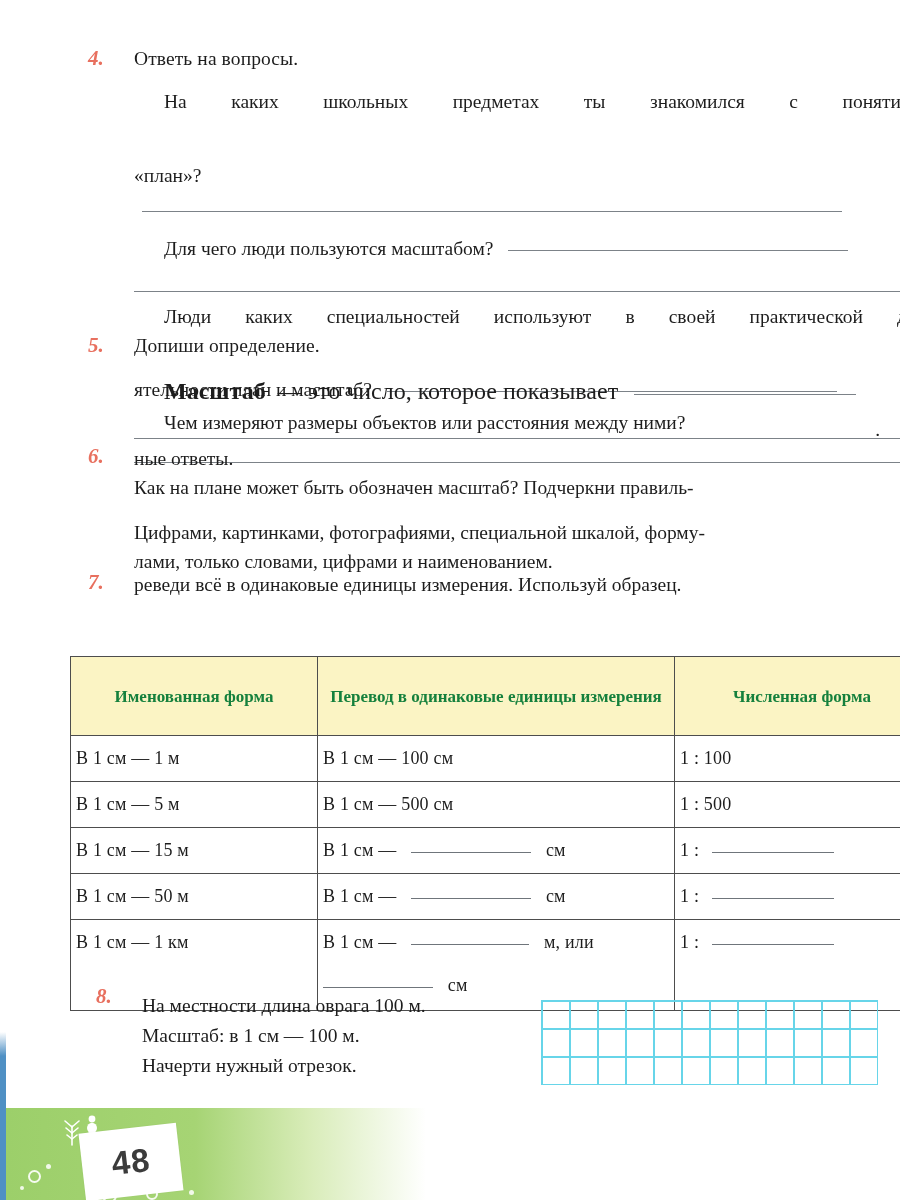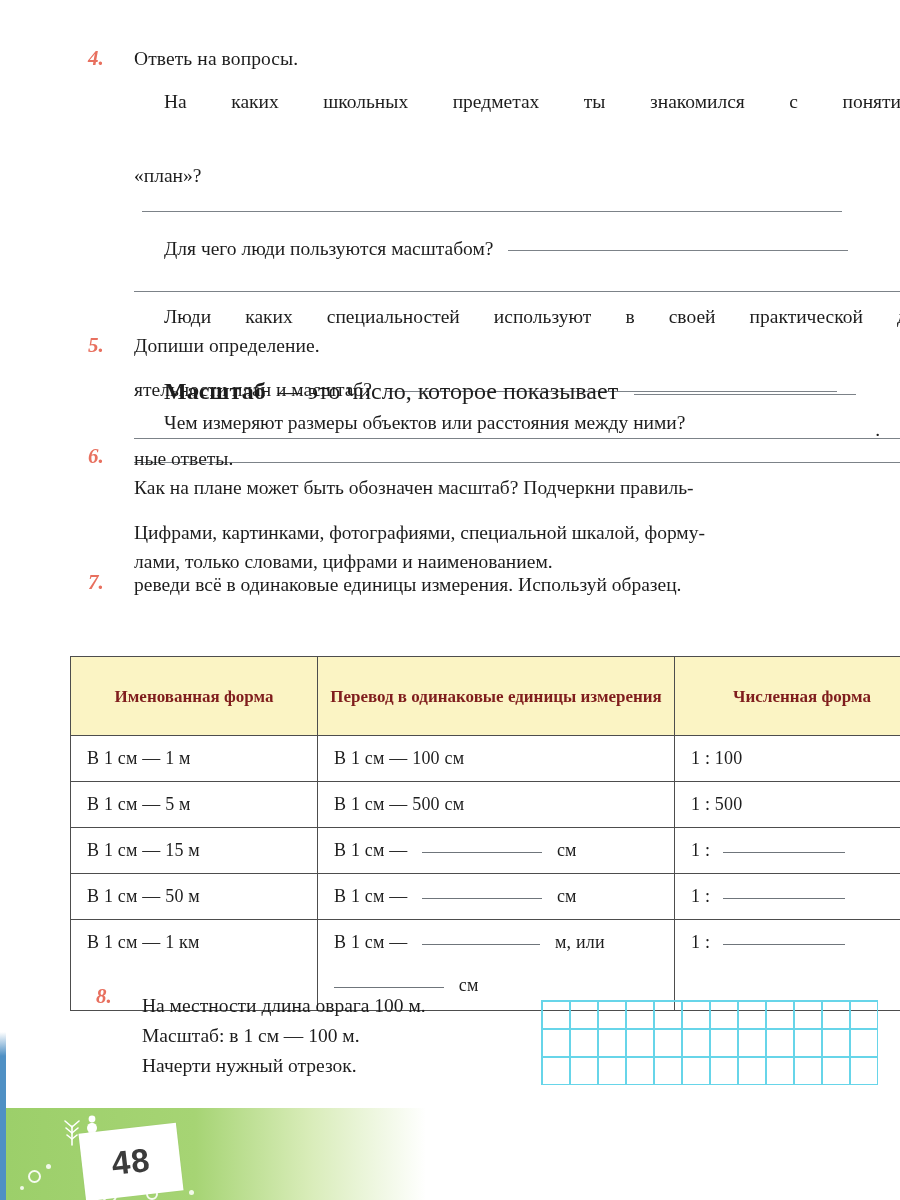--- a/index.html
+++ b/index.html
@@ -96,7 +96,7 @@
     text-align: center;
     height: 70px;
     padding: 4px 8px;
-    color: #7f1d1d;
+    color: #15803d;
   }
   .tbl tbody td {
     height: 41px;

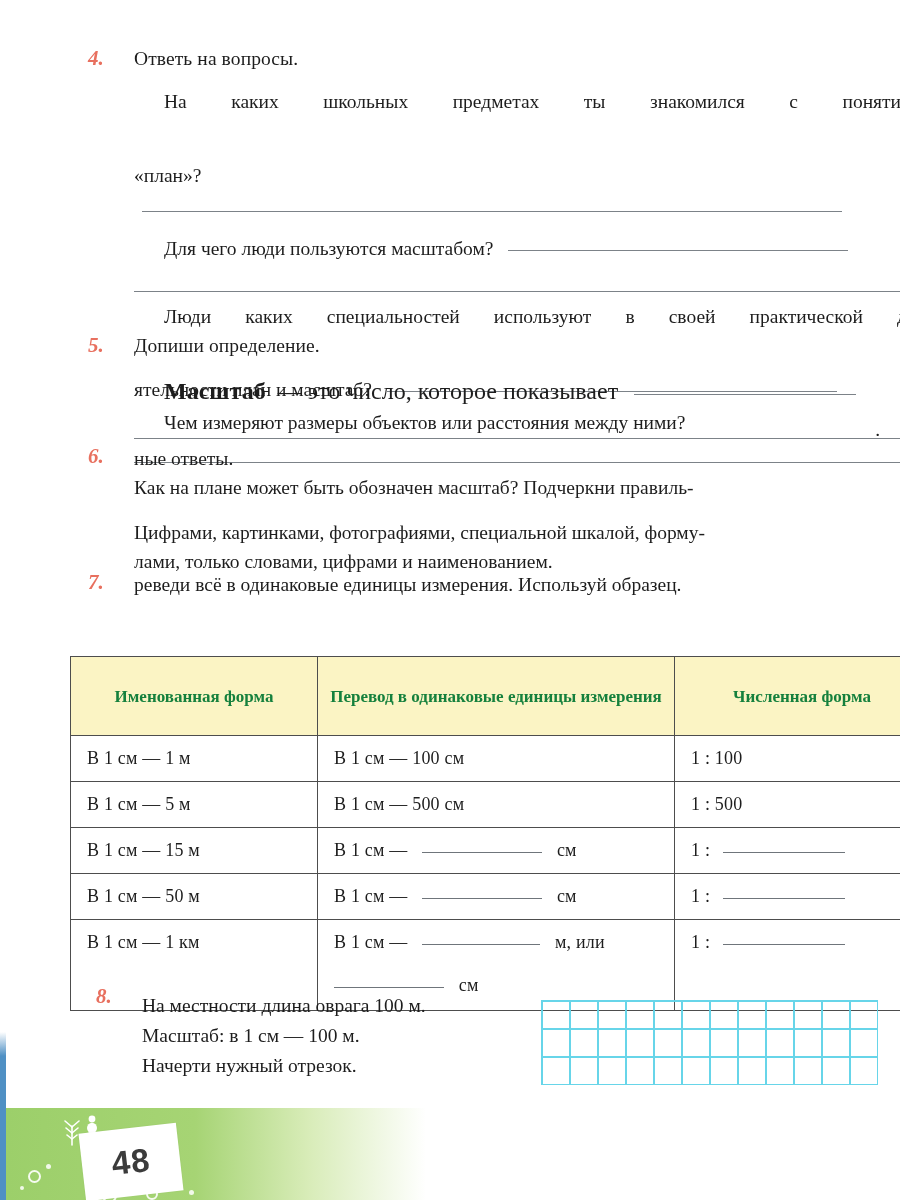--- a/index.html
+++ b/index.html
@@ -101,7 +101,7 @@
   .tbl tbody td {
     height: 41px;
     font-size: 18px;
-    padding: 2px 16px;
+    padding: 2px 5px;
     white-space: nowrap;
     letter-spacing: 0.2px;
   }

